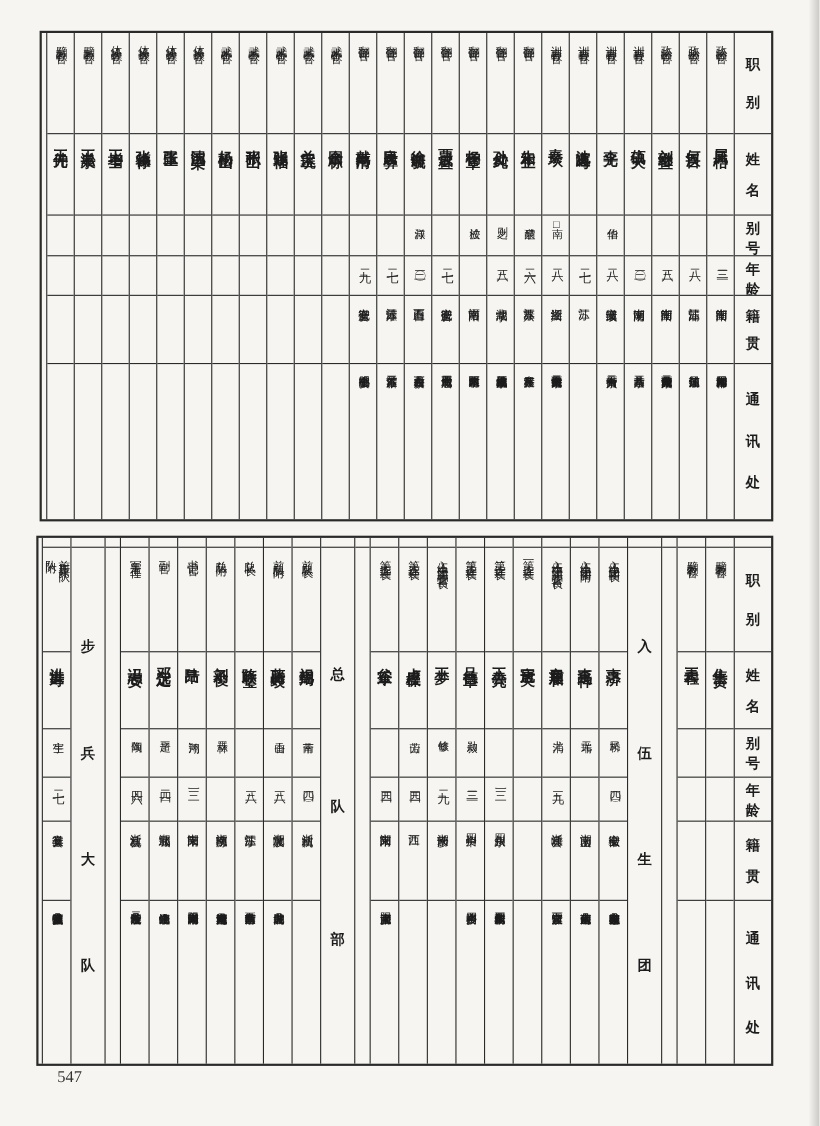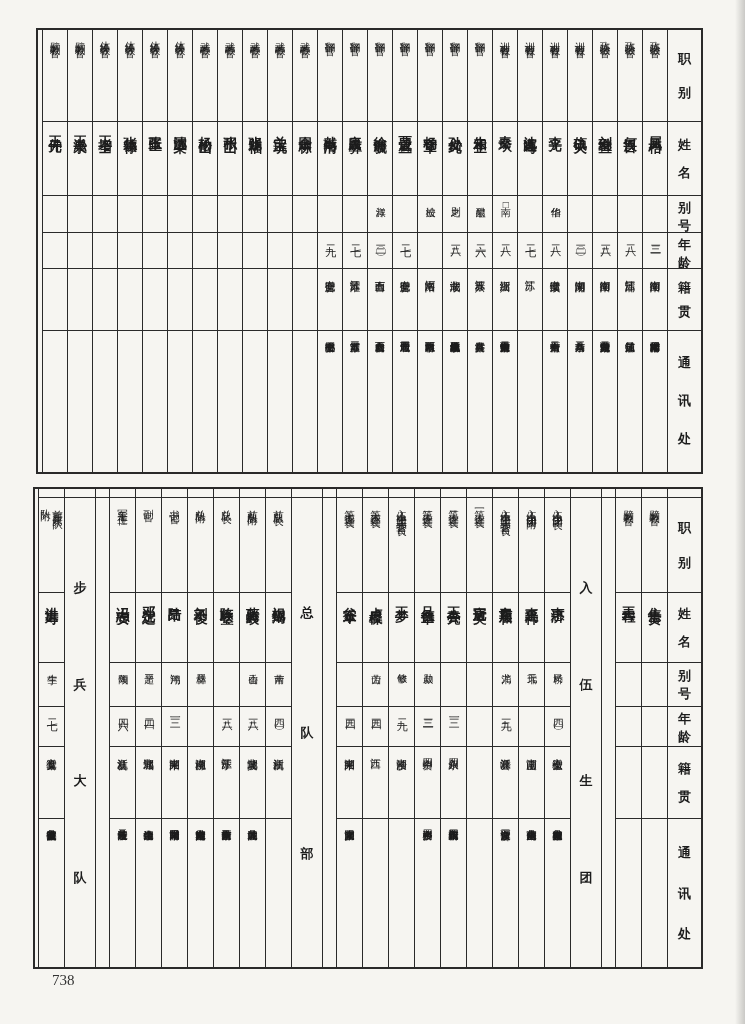--- a/index.html
+++ b/index.html
@@ -926,7 +926,7 @@
         </div>
       </div>
     </div>
-  <div class="page-number">738</div>
+  <div class="page-number">547</div>
 </div>
 
 </body></html>

